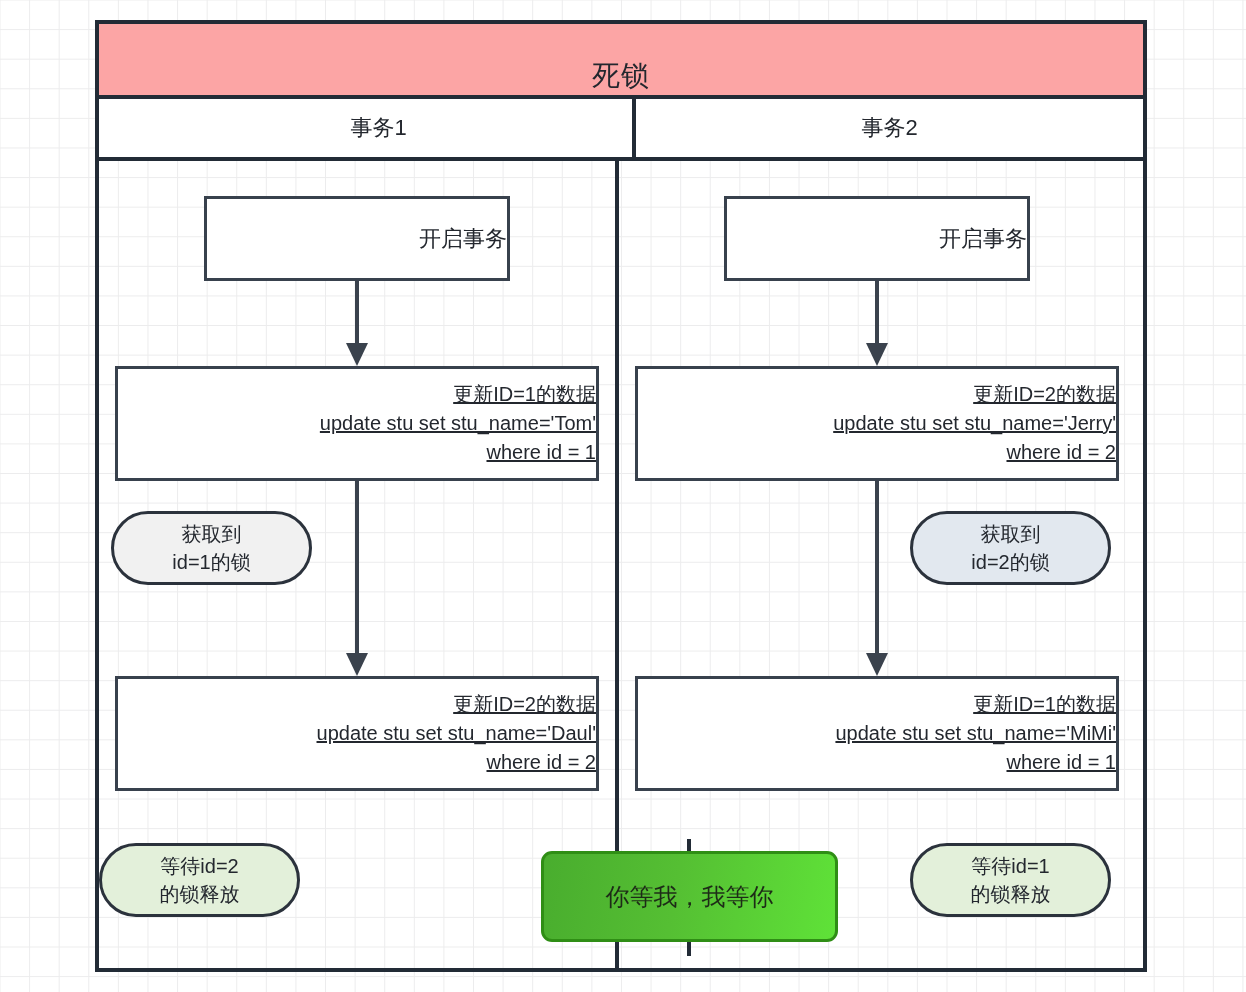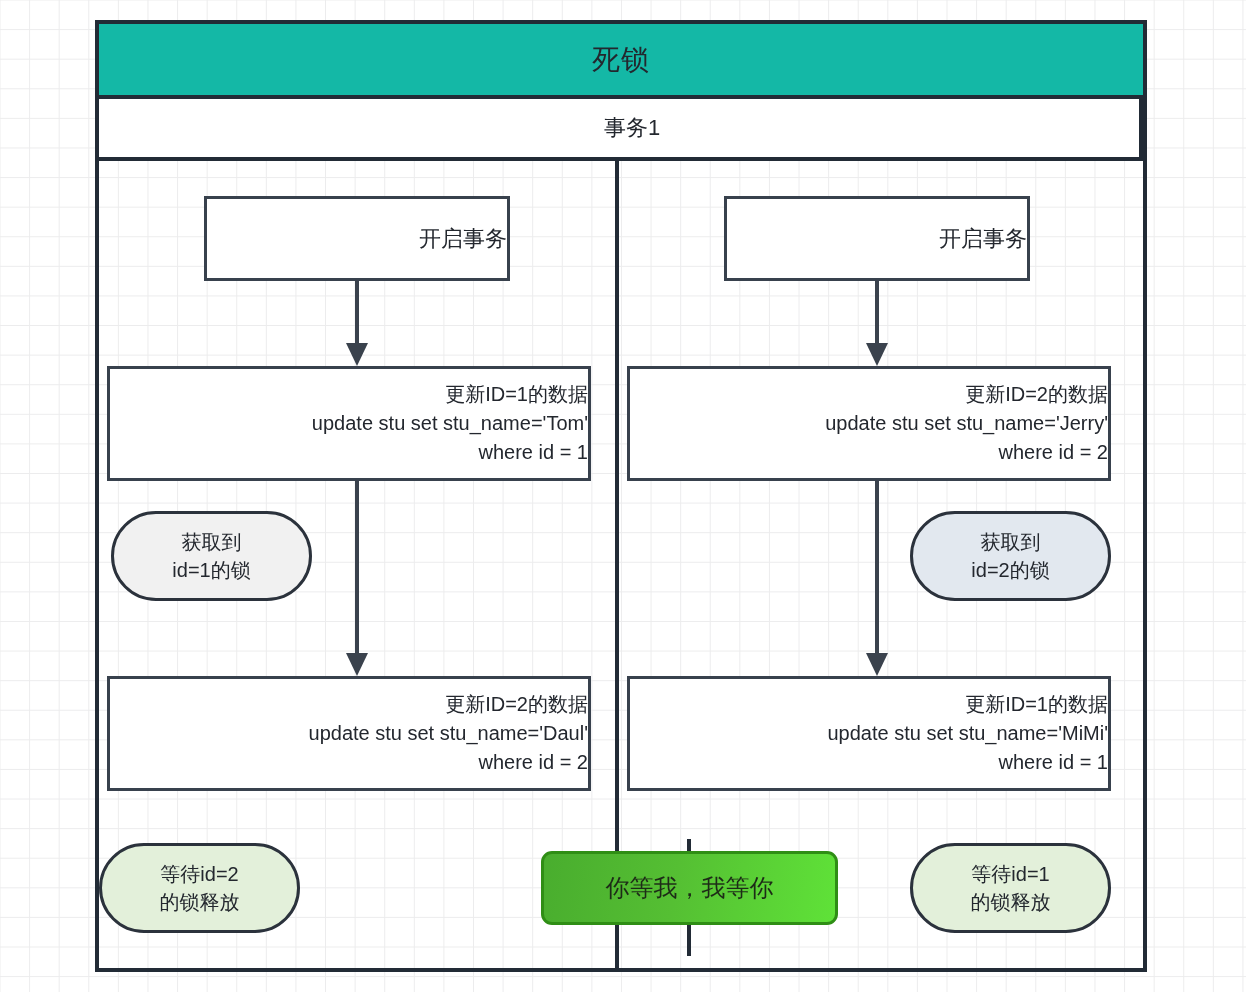--- a/index.html
+++ b/index.html
@@ -47,10 +47,10 @@
     width: 100%;
     height: 75px;
     box-sizing: border-box;
-    background: #14b8a6;
+    background: #fca5a5;
     border-bottom: 4px solid #222b36;
     display: flex;
-    align-items: center;
+    align-items: flex-end;
     justify-content: center;
   }
   #title-bar .title-text {

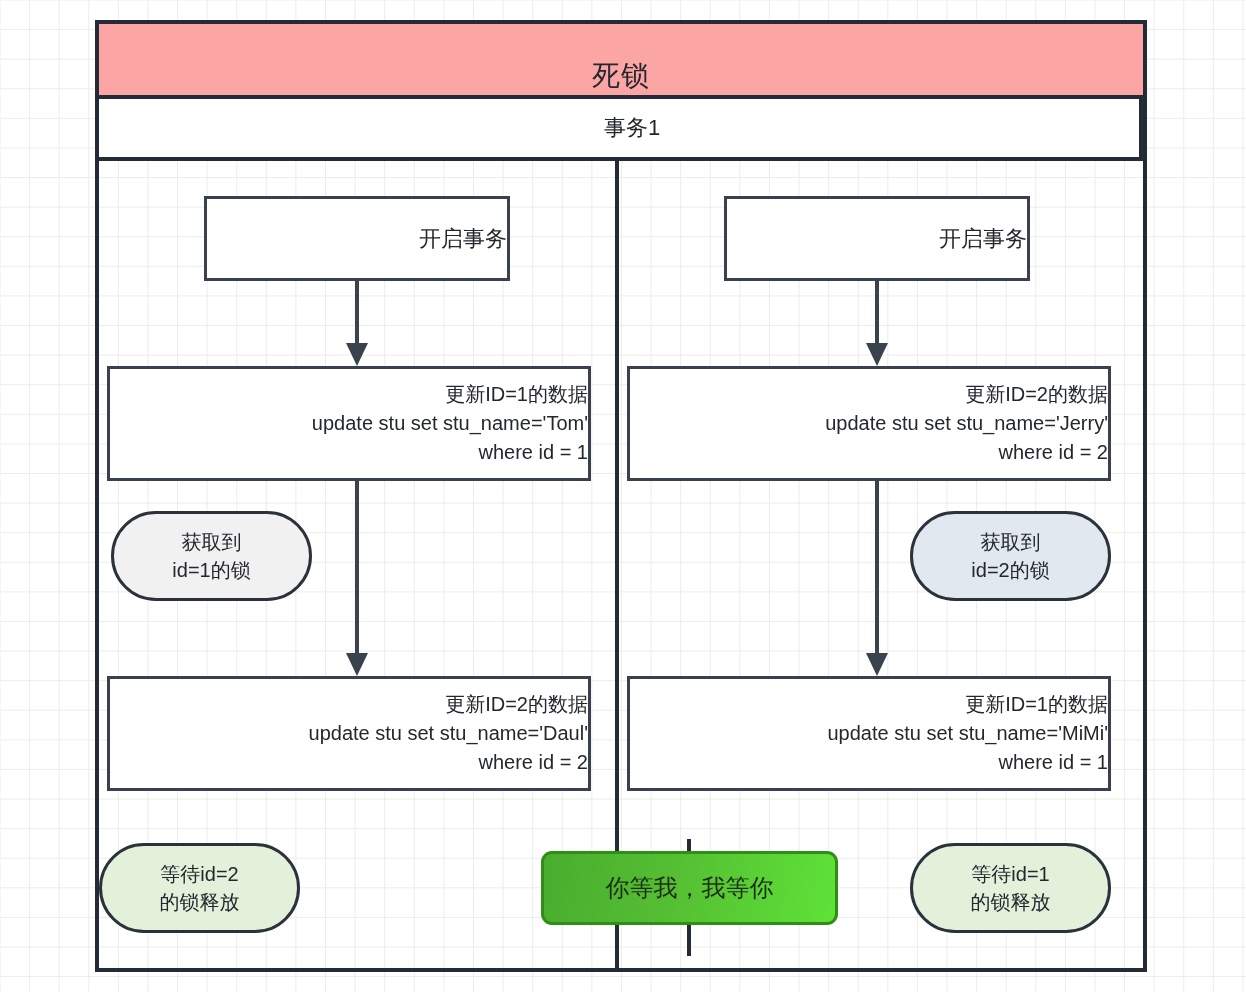--- a/index.html
+++ b/index.html
@@ -243,6 +243,7 @@
 
   <div id="column-header-row">
     <div class="column-header left">事务1</div>
+    <div class="column-header right">事务2</div>
   </div>
 
   <div id="column-divider"></div>

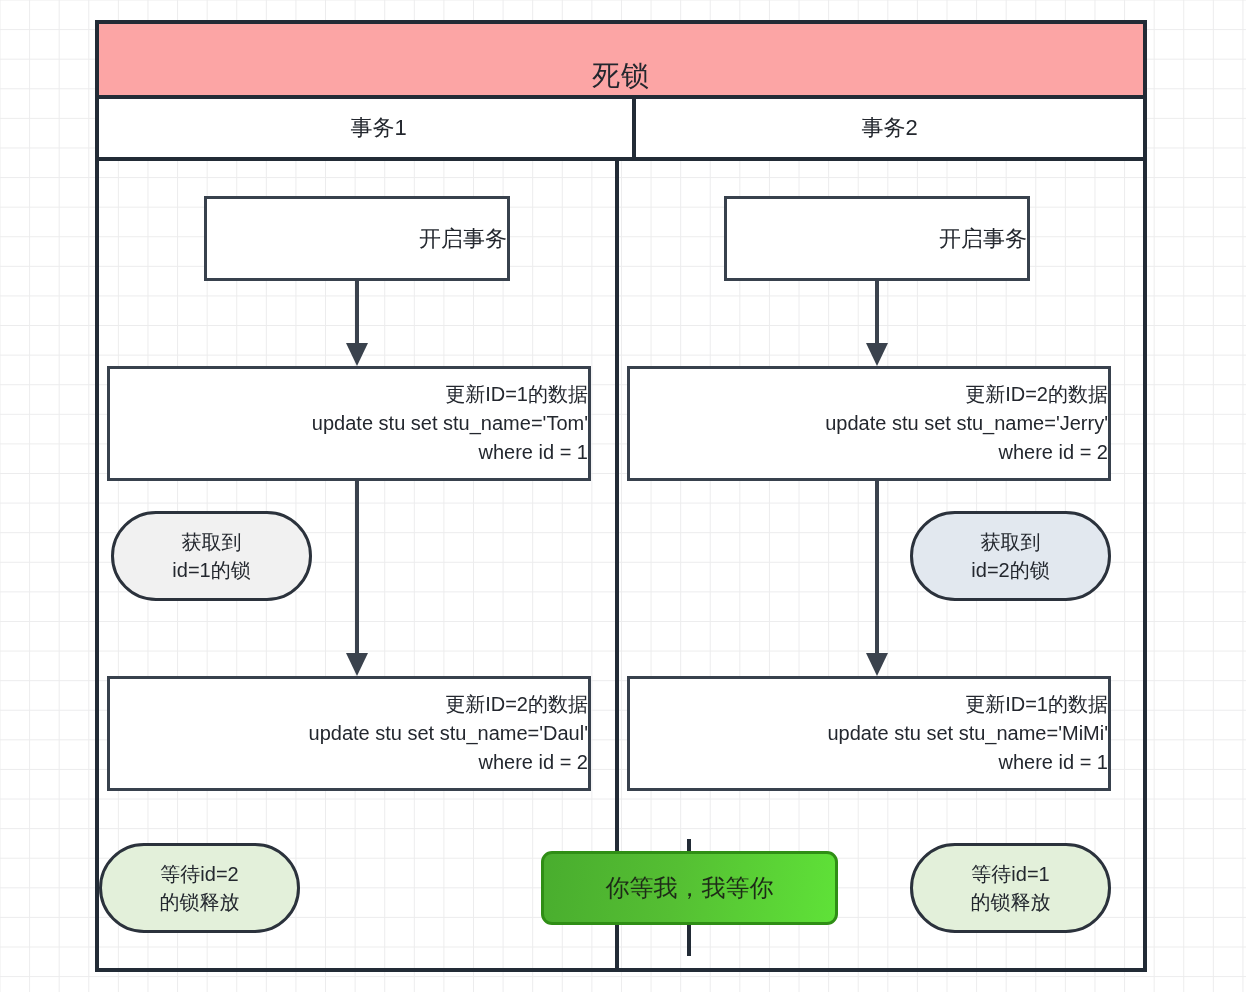--- a/index.html
+++ b/index.html
@@ -134,9 +134,10 @@
   
   .box-sql {
     width: 484px;
-    left: 8px;
+    left: 16px;
     height: 115px;
     font-size: 20px;
+    text-decoration: underline;
   }
   .box-sql.first  { top: 205px; }
   .box-sql.second { top: 515px; }

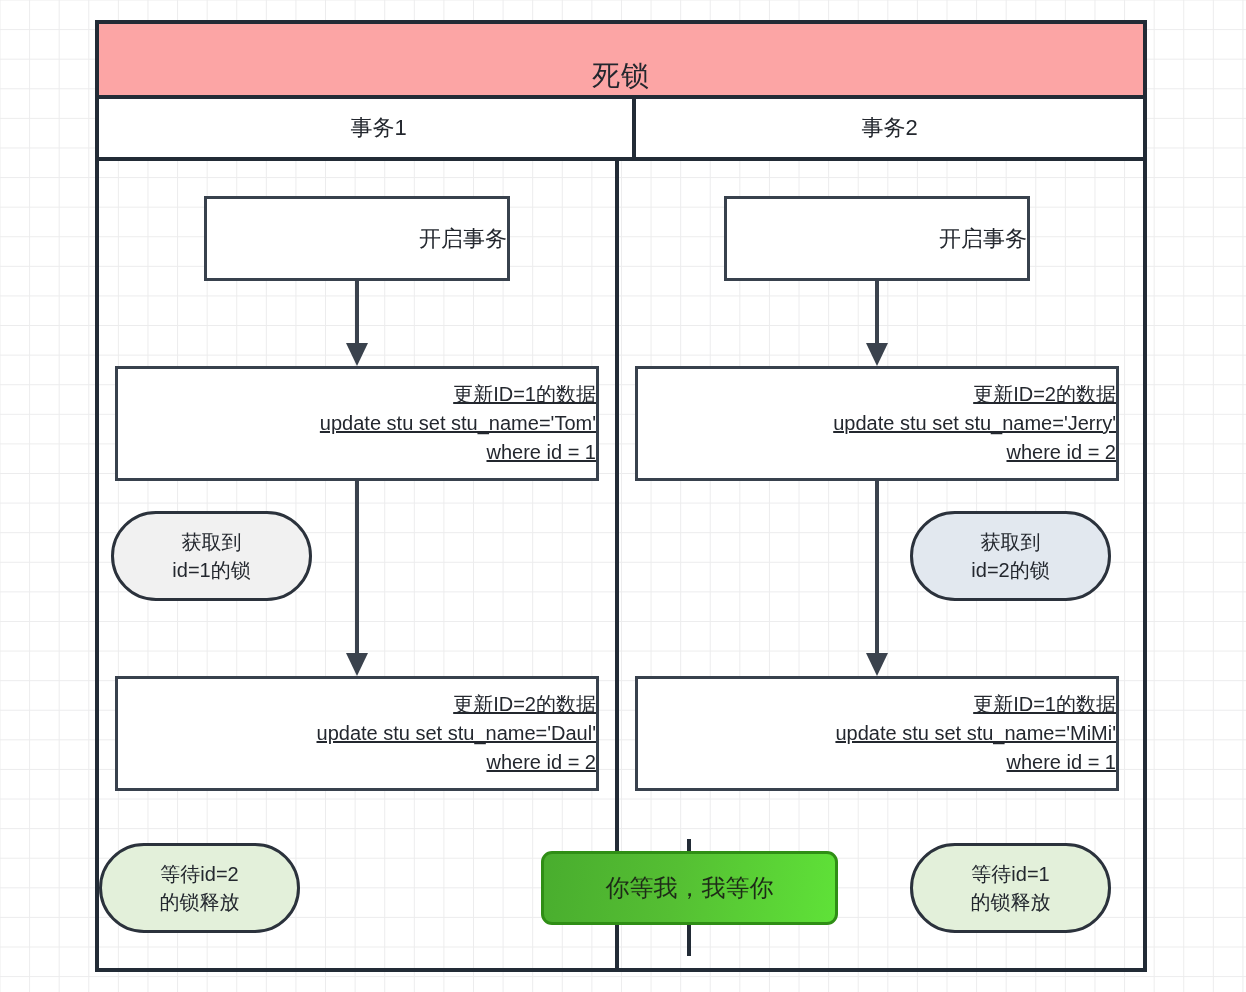--- a/index.html
+++ b/index.html
@@ -146,7 +146,7 @@
   
   .pill {
     width: 201px;
-    height: 90px;
+    height: 74px;
     border: 3px solid #2b323c;
     border-radius: 45px;
     font-size: 20px;

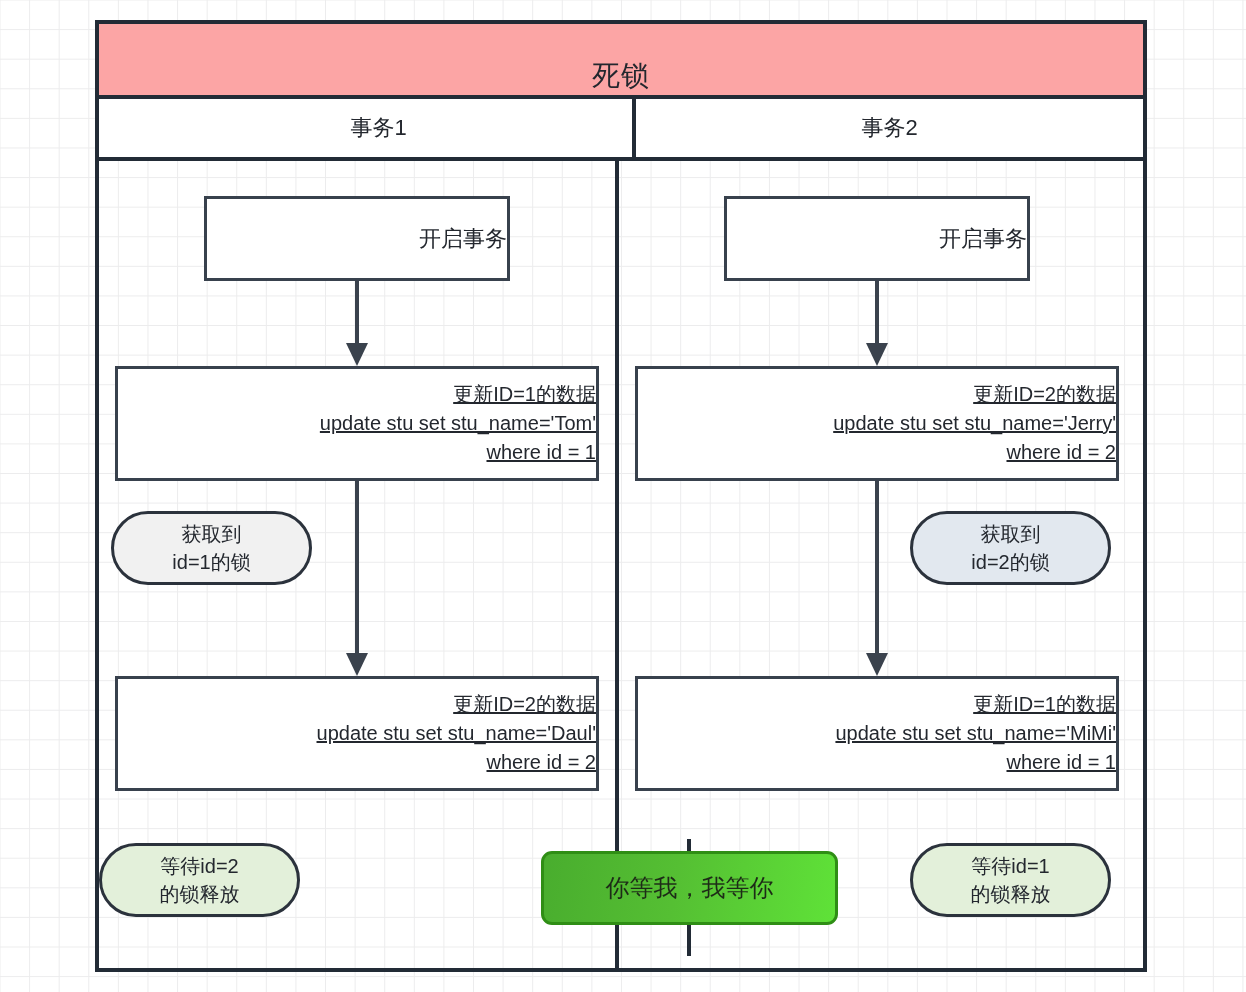--- a/index.html
+++ b/index.html
@@ -175,7 +175,7 @@
     left: 442px;
     top: 827px;
     width: 297px;
-    height: 74px;
+    height: 91px;
     box-sizing: border-box;
     border: 3px solid #2f8e15;
     border-radius: 11px;

